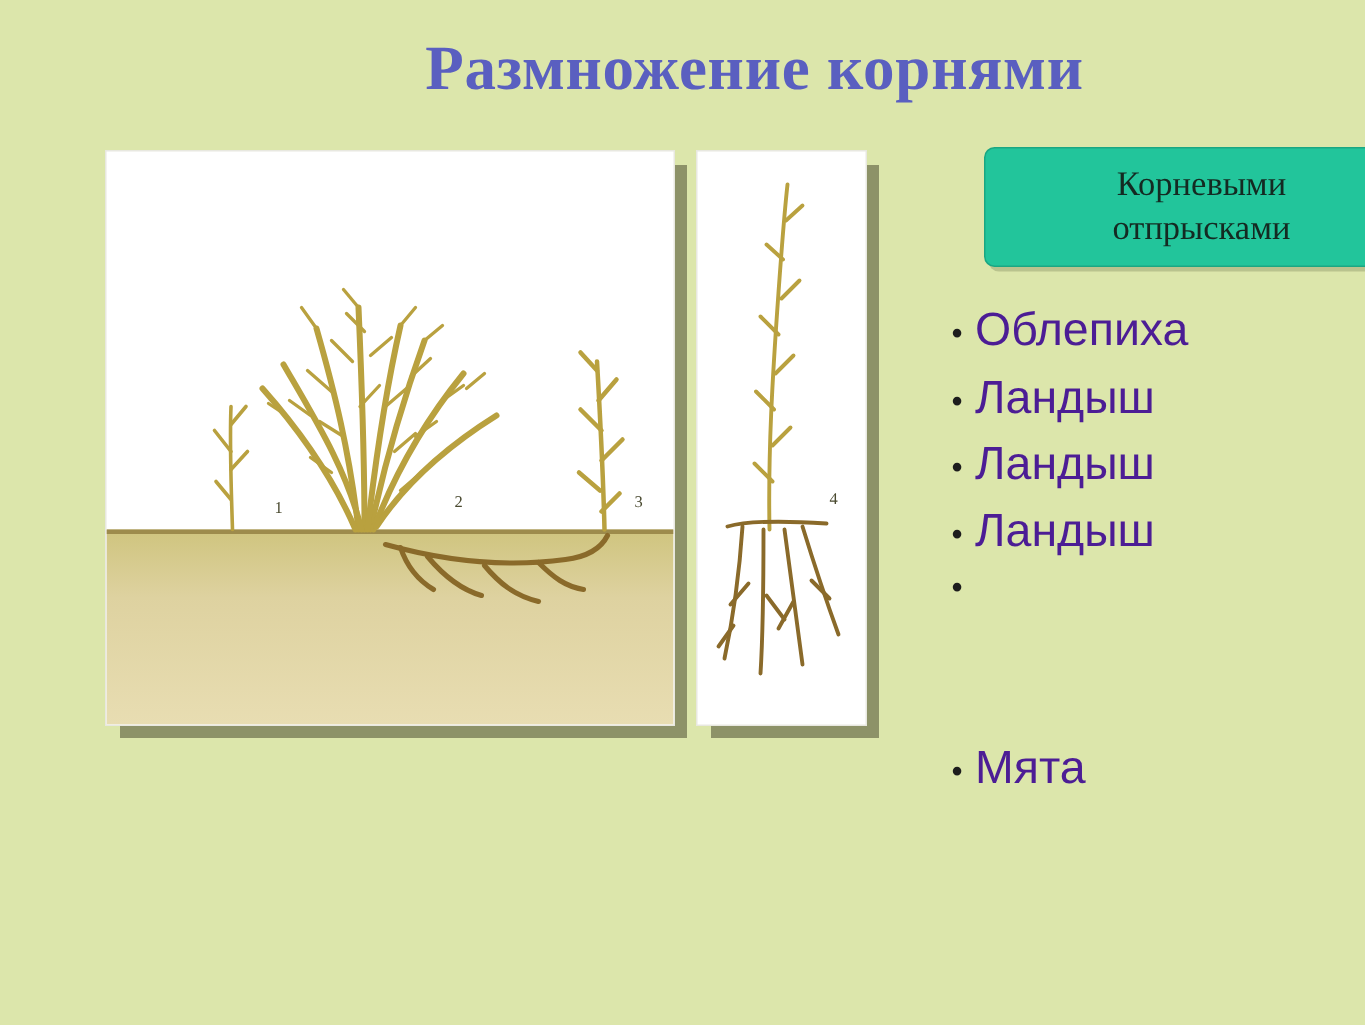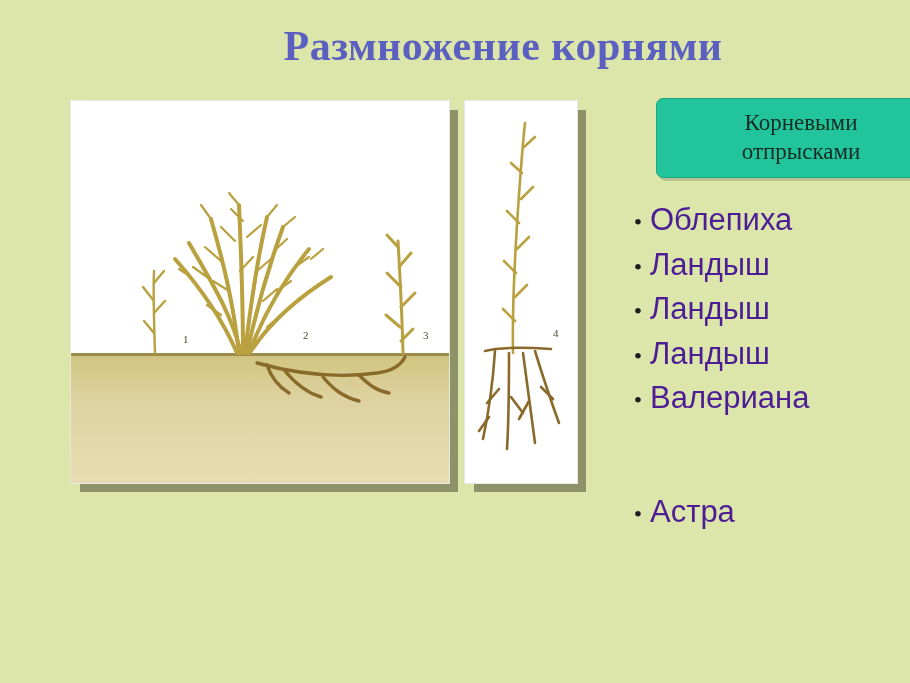--- a/index.html
+++ b/index.html
@@ -292,7 +292,6 @@
     </div>
     <div class="bullet">
       <span class="dot">•</span>
-      <span class="label">Валериана</span>
     </div>
   </div>
 

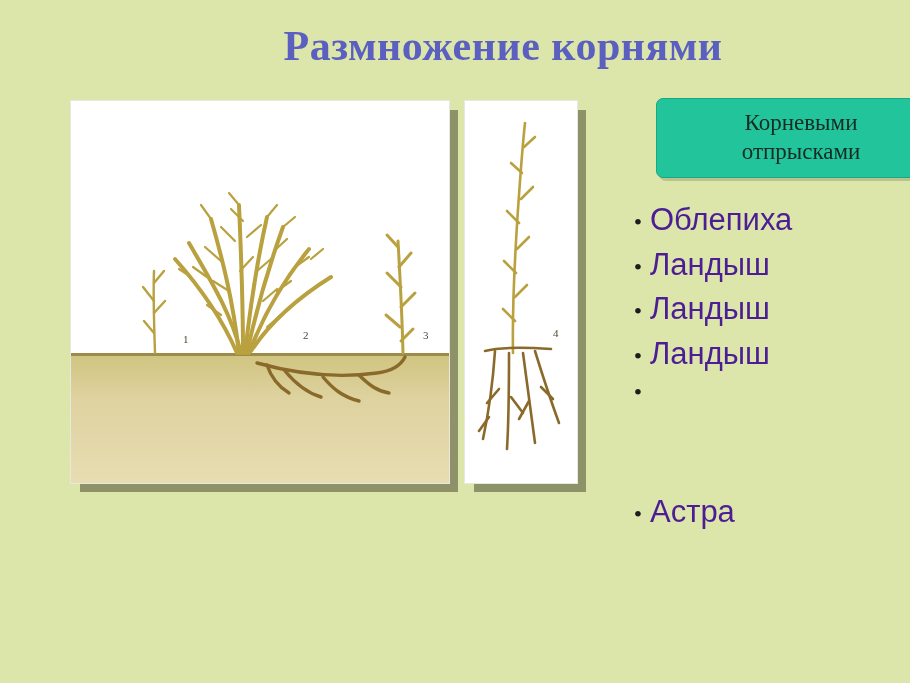--- a/index.html
+++ b/index.html
@@ -298,7 +298,7 @@
   <div class="bullets-second">
     <div class="bullet">
       <span class="dot">•</span>
-      <span class="label">Астра</span>
+      <span class="label">Мята</span>
     </div>
   </div>
 

